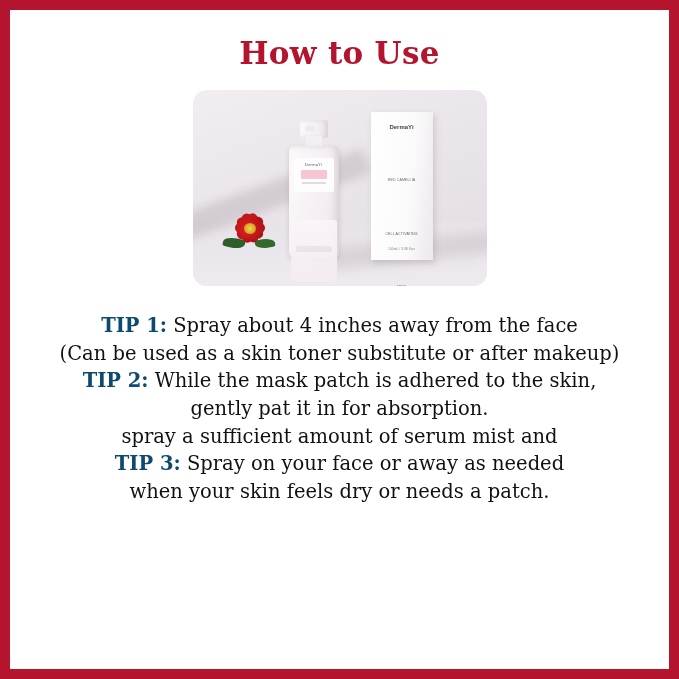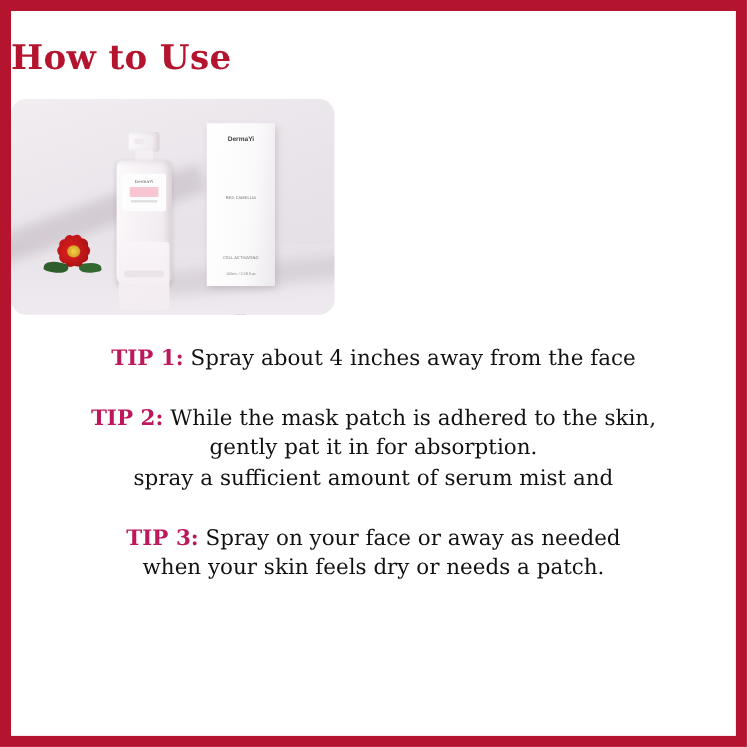--- a/index.html
+++ b/index.html
@@ -22,6 +22,7 @@
     border: 10px solid #b4142e;
     display: flex;
     flex-direction: column;
+    align-items: center;
   }
   .title {
     margin-top: 28px;

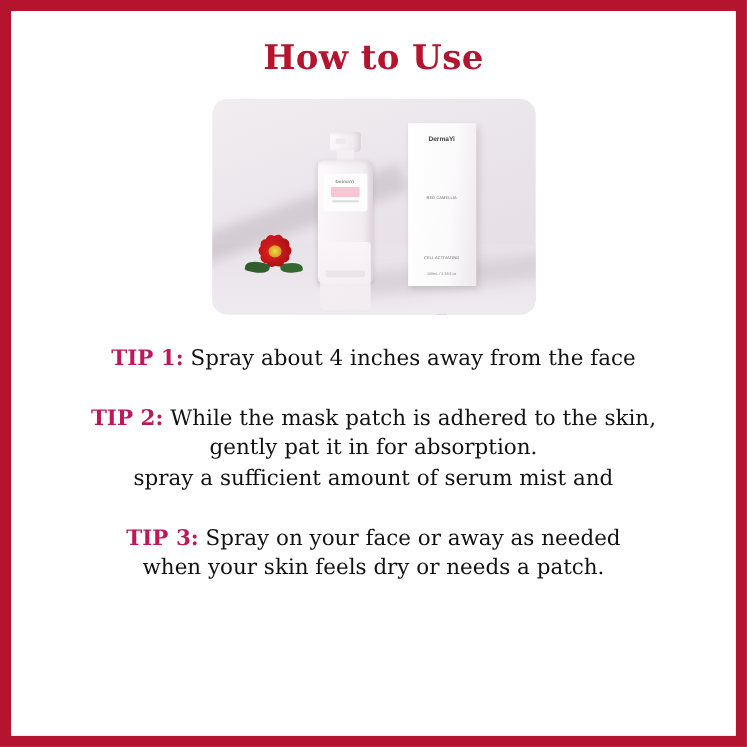--- a/index.html
+++ b/index.html
@@ -241,7 +241,7 @@
   }
   .tip + .tip { margin-top: 26px; }
   .tip .lbl {
-    color: #be185d;
+    color: #0c4a6e;
     font-weight: bold;
   }
   .tip .ln { display: block; }

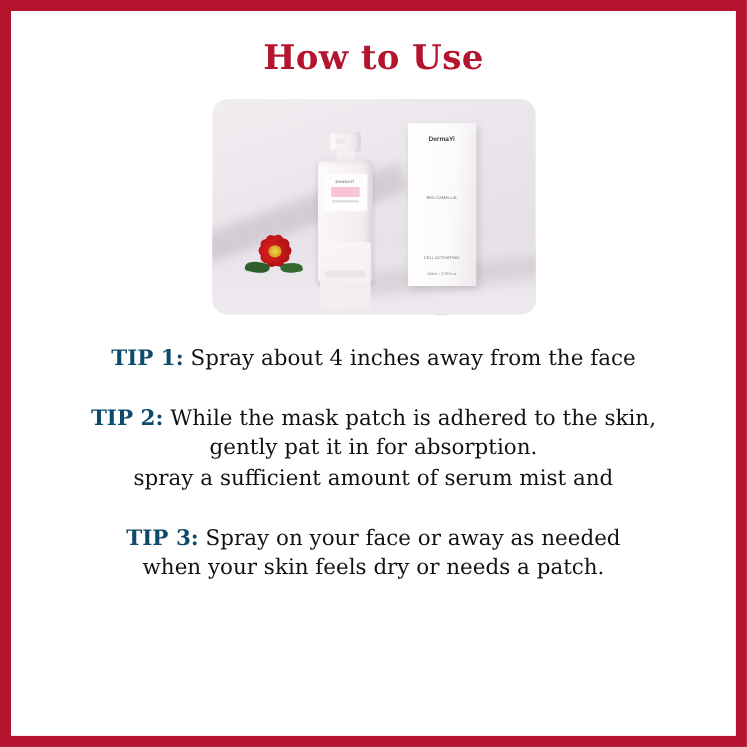--- a/index.html
+++ b/index.html
@@ -303,6 +303,7 @@
         <span class="lbl">TIP 1:</span>
         <span>Spray about 4 inches away from the face</span>
       </span>
+      <span class="ln">(Can be used as a skin toner substitute or after makeup)</span>
     </div>
 
     <div class="tip">

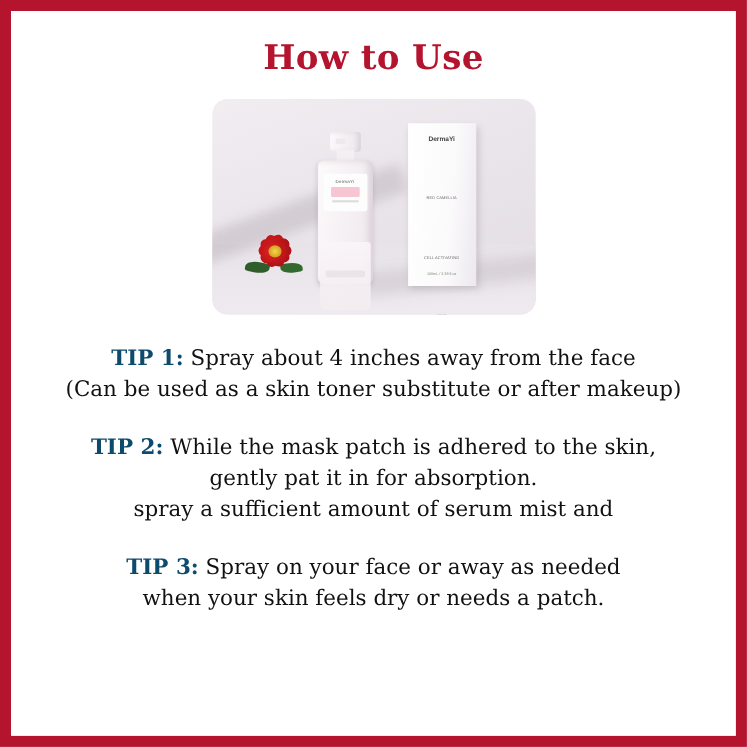--- a/index.html
+++ b/index.html
@@ -239,7 +239,7 @@
     color: #111111;
     line-height: 1.42;
   }
-  .tip + .tip { margin-top: 26px; }
+  .tip + .tip { }
   .tip .lbl {
     color: #0c4a6e;
     font-weight: bold;

